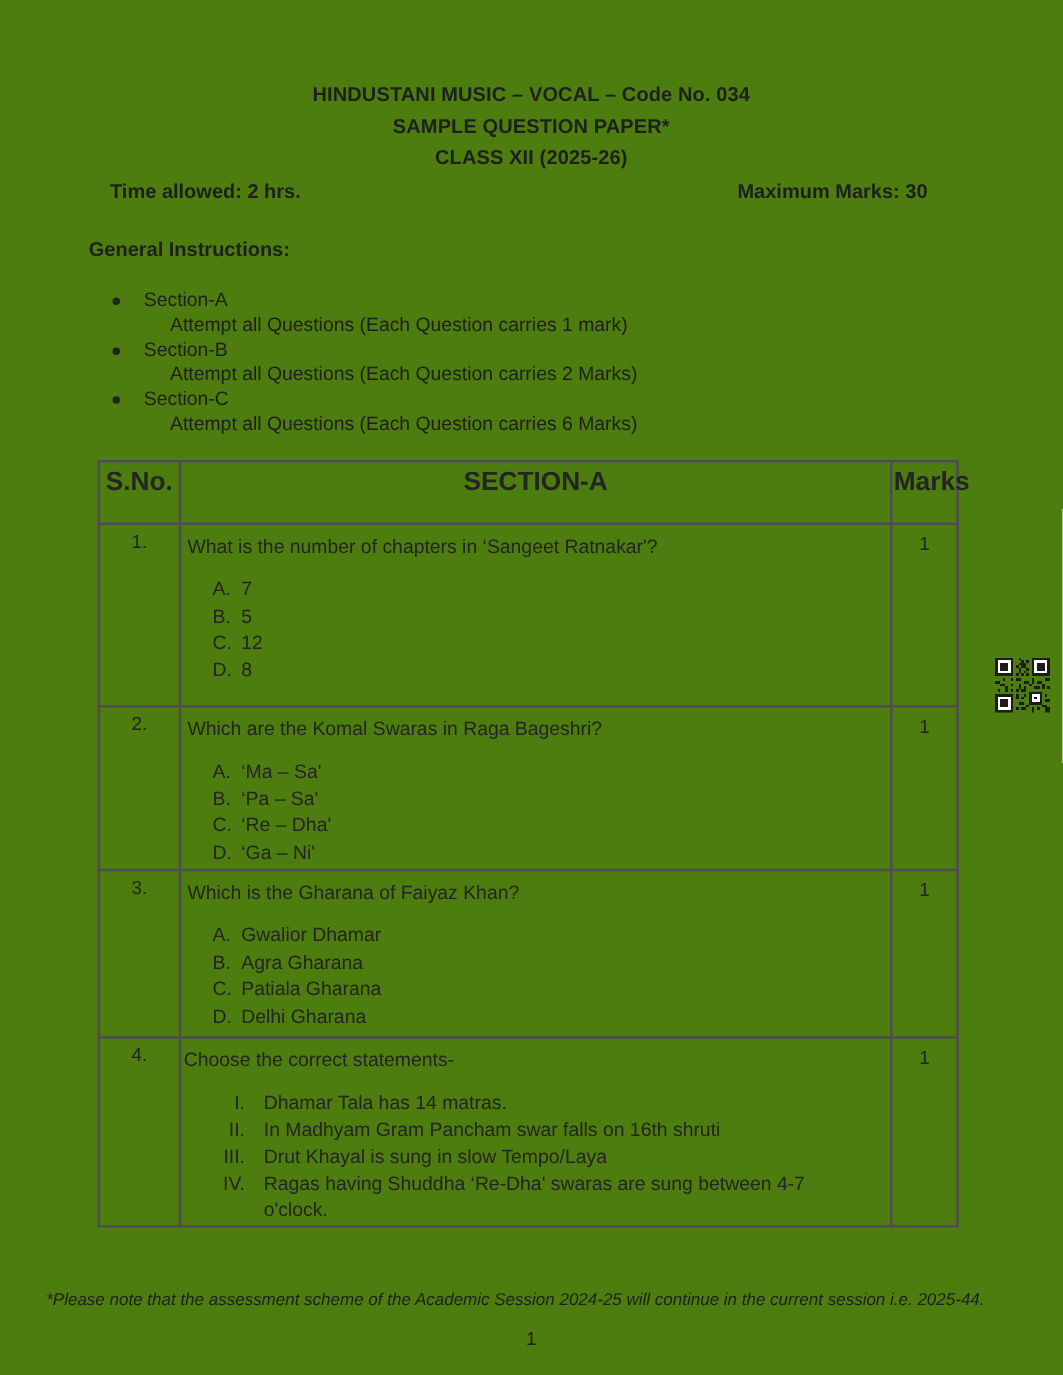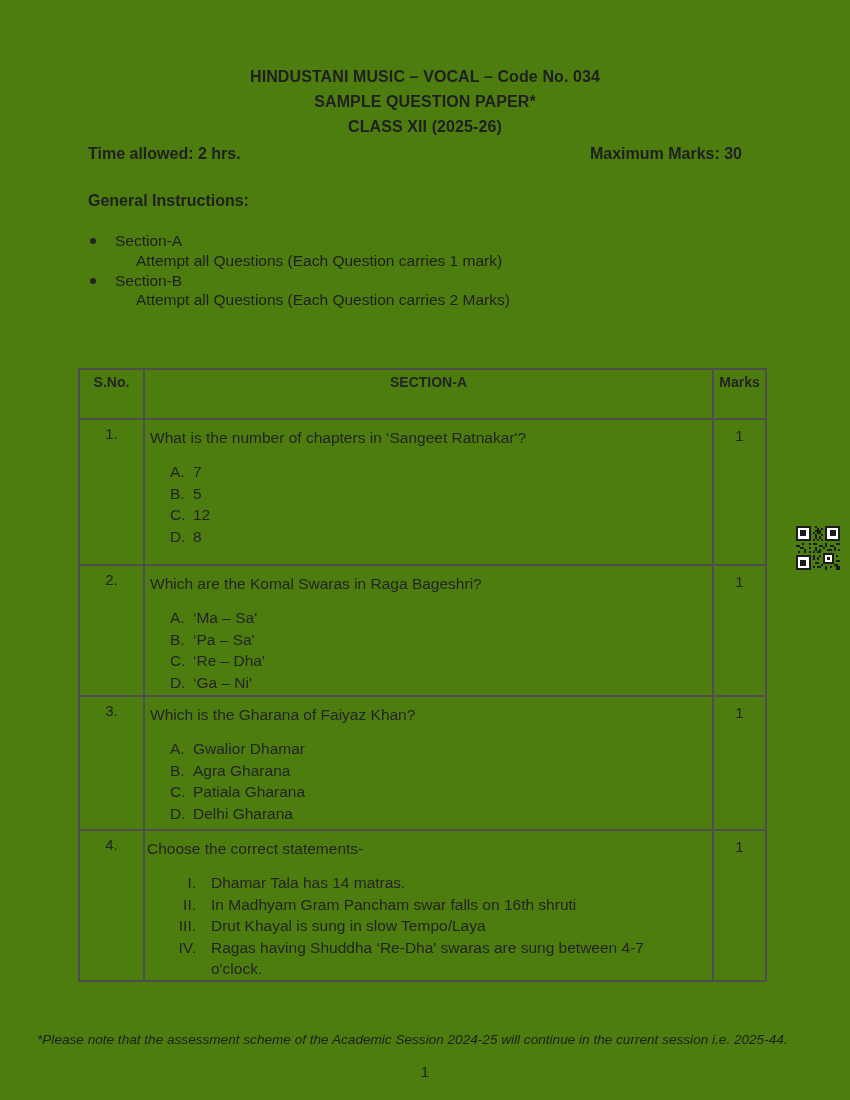--- a/index.html
+++ b/index.html
@@ -42,7 +42,7 @@
   .gen-heading {
     position: absolute;
     top: 192px;
-    left: 88px;
+    left: 71px;
     font-weight: 700;
     font-size: 16px;
   }

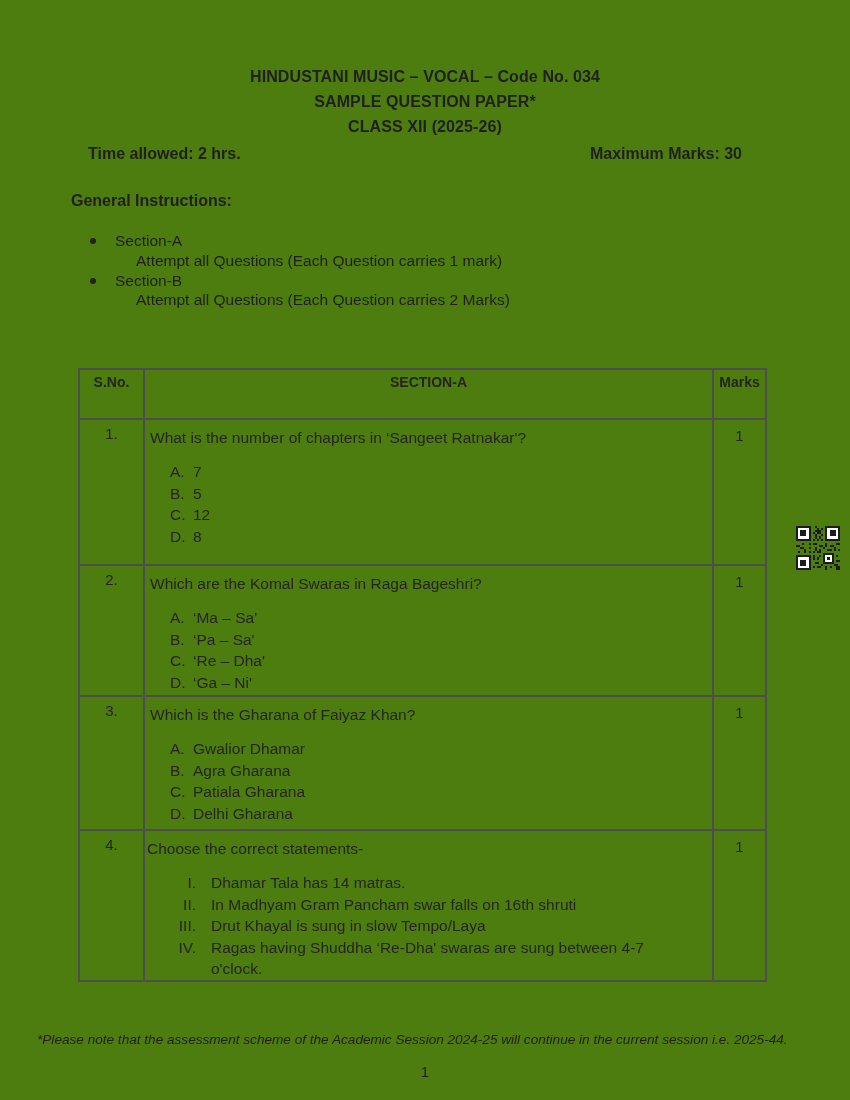--- a/index.html
+++ b/index.html
@@ -169,6 +169,13 @@
         <span>Section-B</span>
       </div>
       <div class="detail-line">Attempt all Questions (Each Question carries 2 Marks)</div>
+    </div>
+    <div class="instr-item">
+      <div class="name-line">
+        <span class="bullet-dot"></span>
+        <span>Section-C</span>
+      </div>
+      <div class="detail-line">Attempt all Questions (Each Question carries 6 Marks)</div>
     </div>
   </div>
 

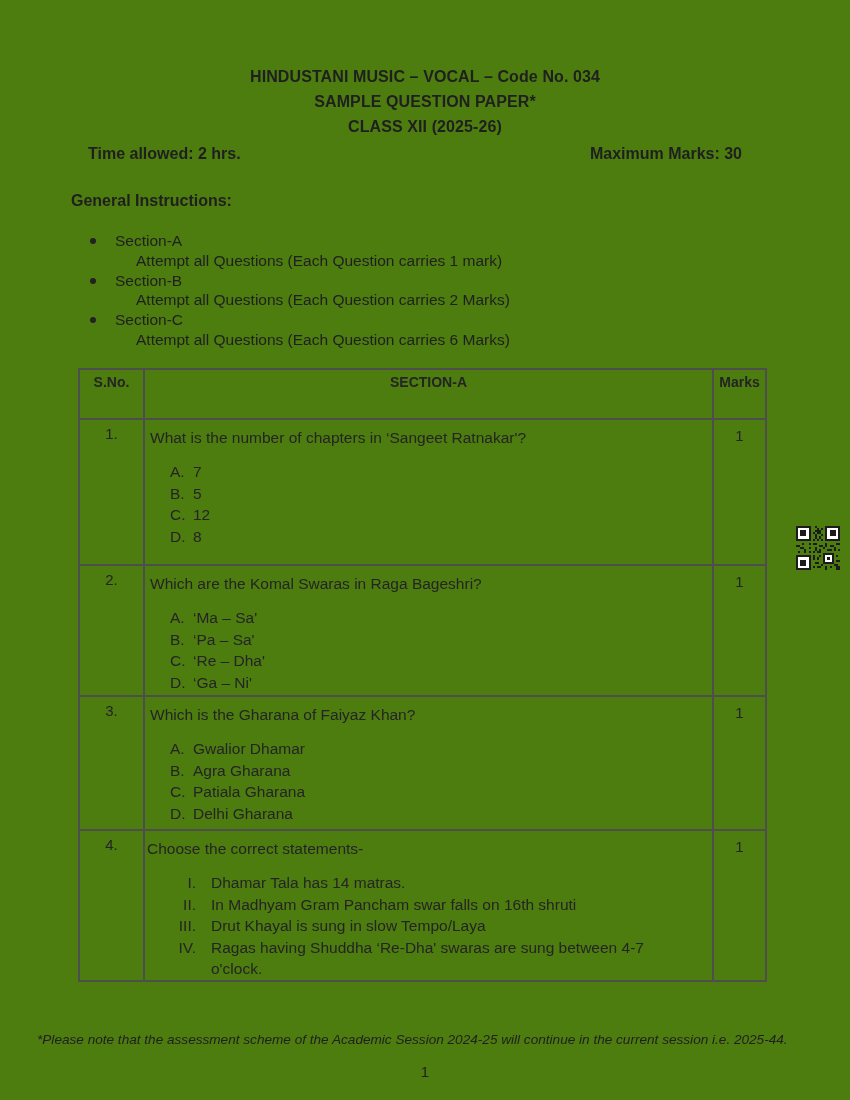--- a/index.html
+++ b/index.html
@@ -79,7 +79,7 @@
     height: 43px;
     vertical-align: top;
     padding-top: 4px;
-    font-size: 14px;
+    font-size: 21px;
     font-weight: 700;
     text-align: center;
   }

